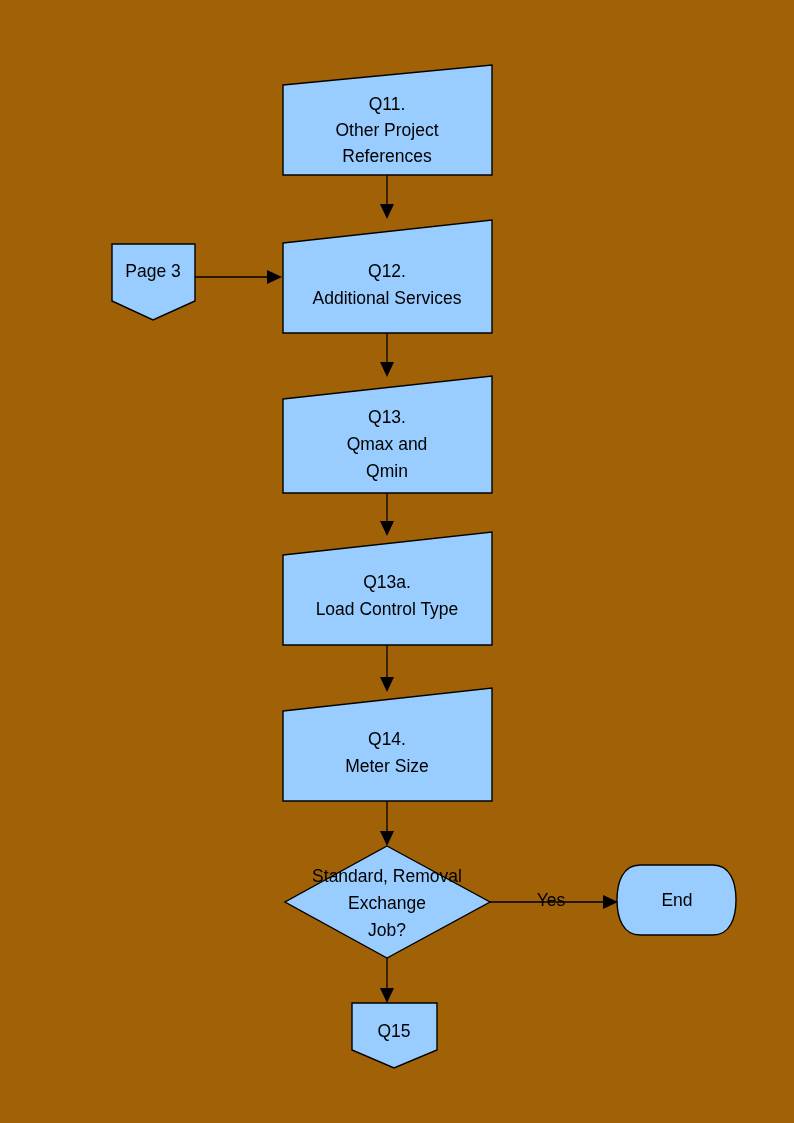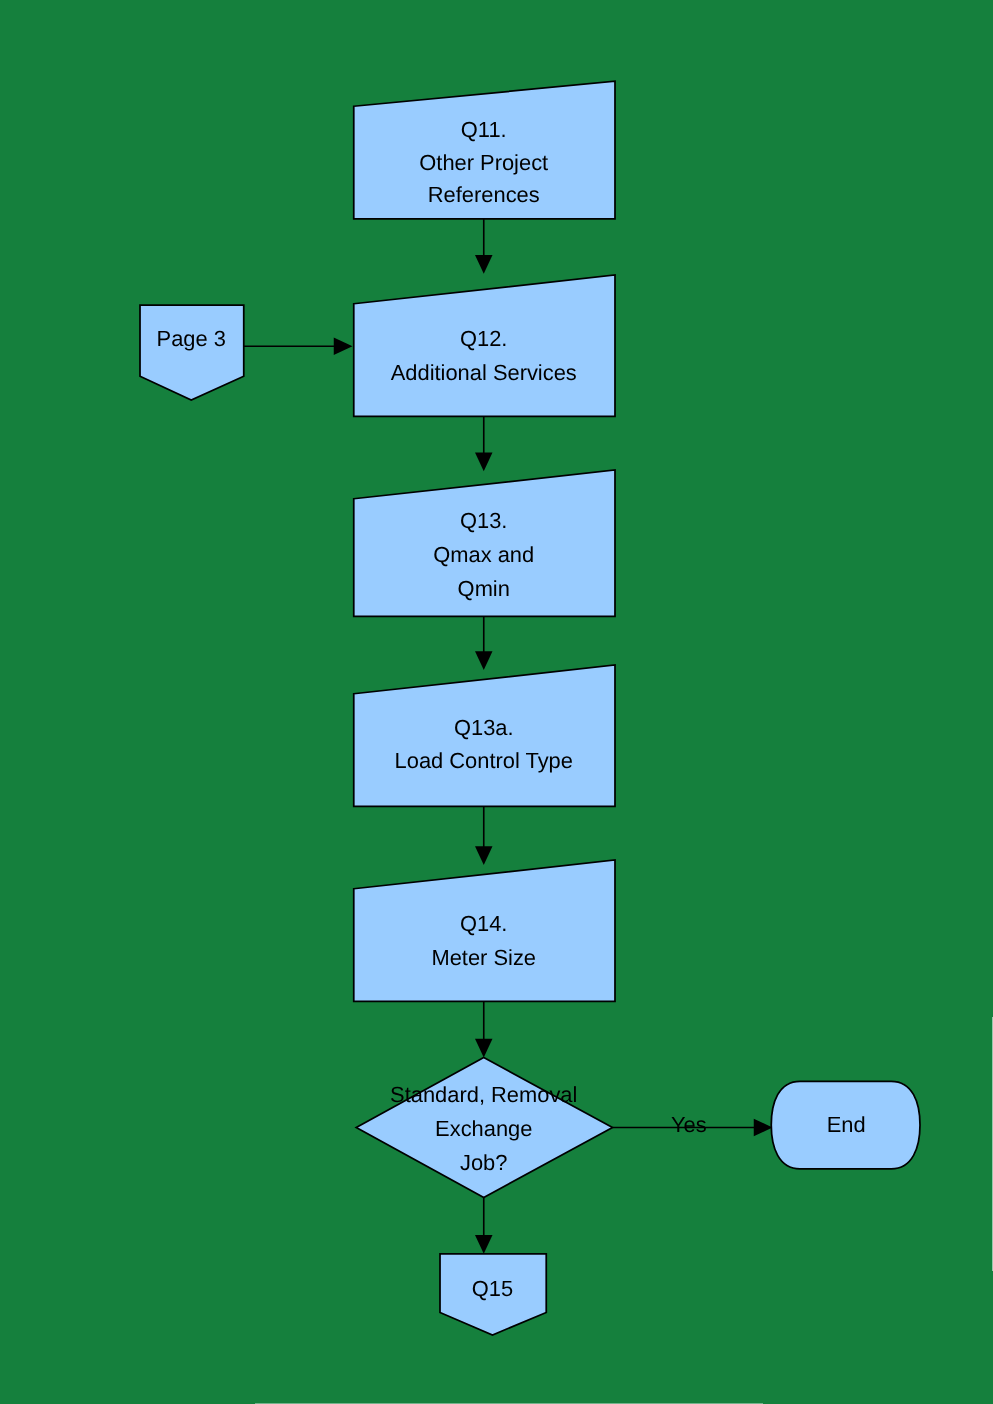--- a/index.html
+++ b/index.html
@@ -14,7 +14,7 @@
     position: relative;
     width: 794px;
     height: 1123px;
-    background: #15803d;
+    background: #a16207;
     overflow: hidden;
   }
   svg.chart-svg {

